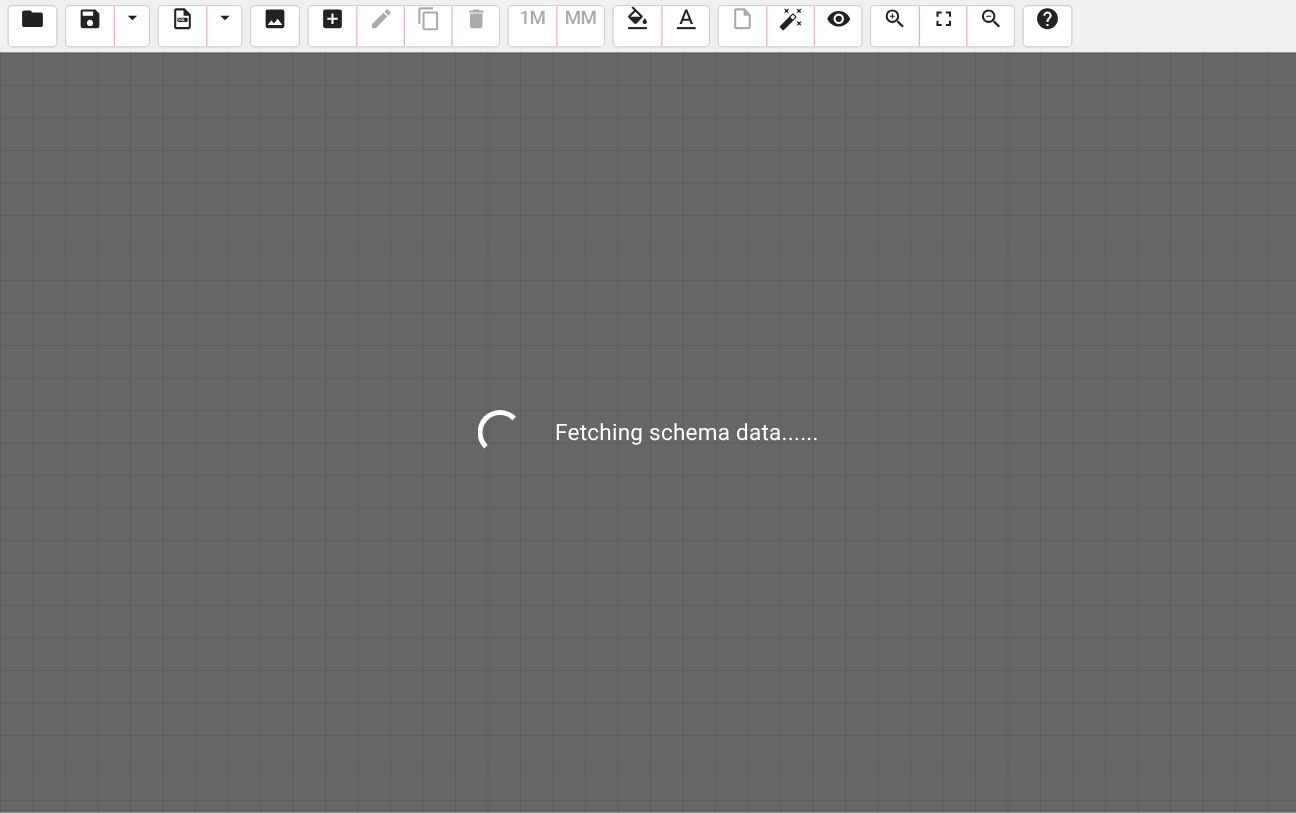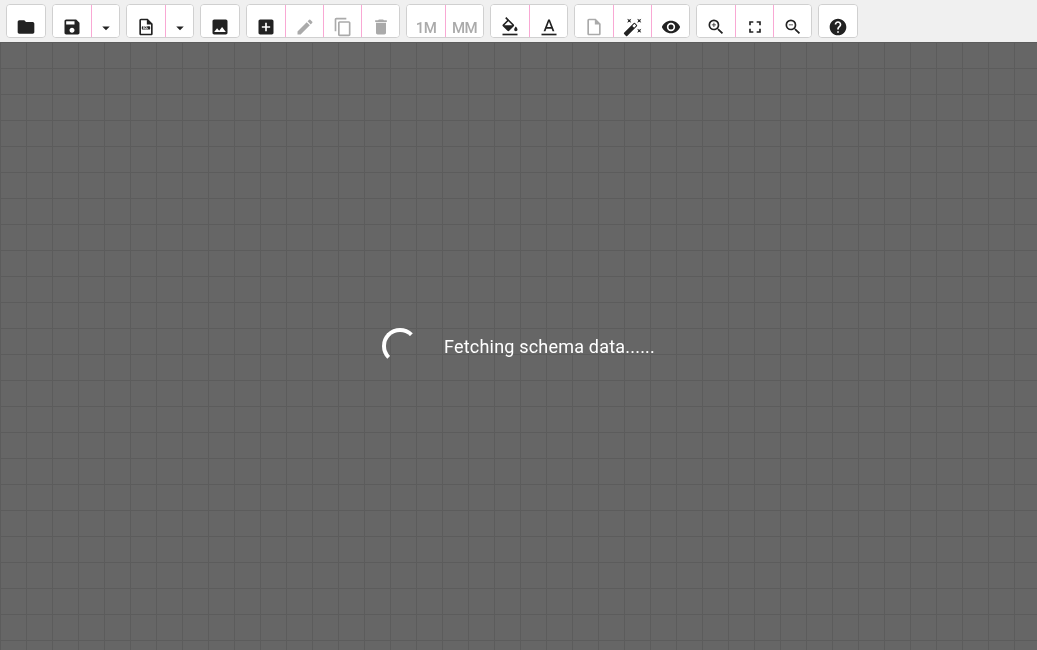--- a/index.html
+++ b/index.html
@@ -28,7 +28,7 @@
     }
     .btn {
       display: inline-flex;
-      align-items: flex-end;
+      align-items: flex-start;
       justify-content: center;
       width: 38px;
       height: 32px;

